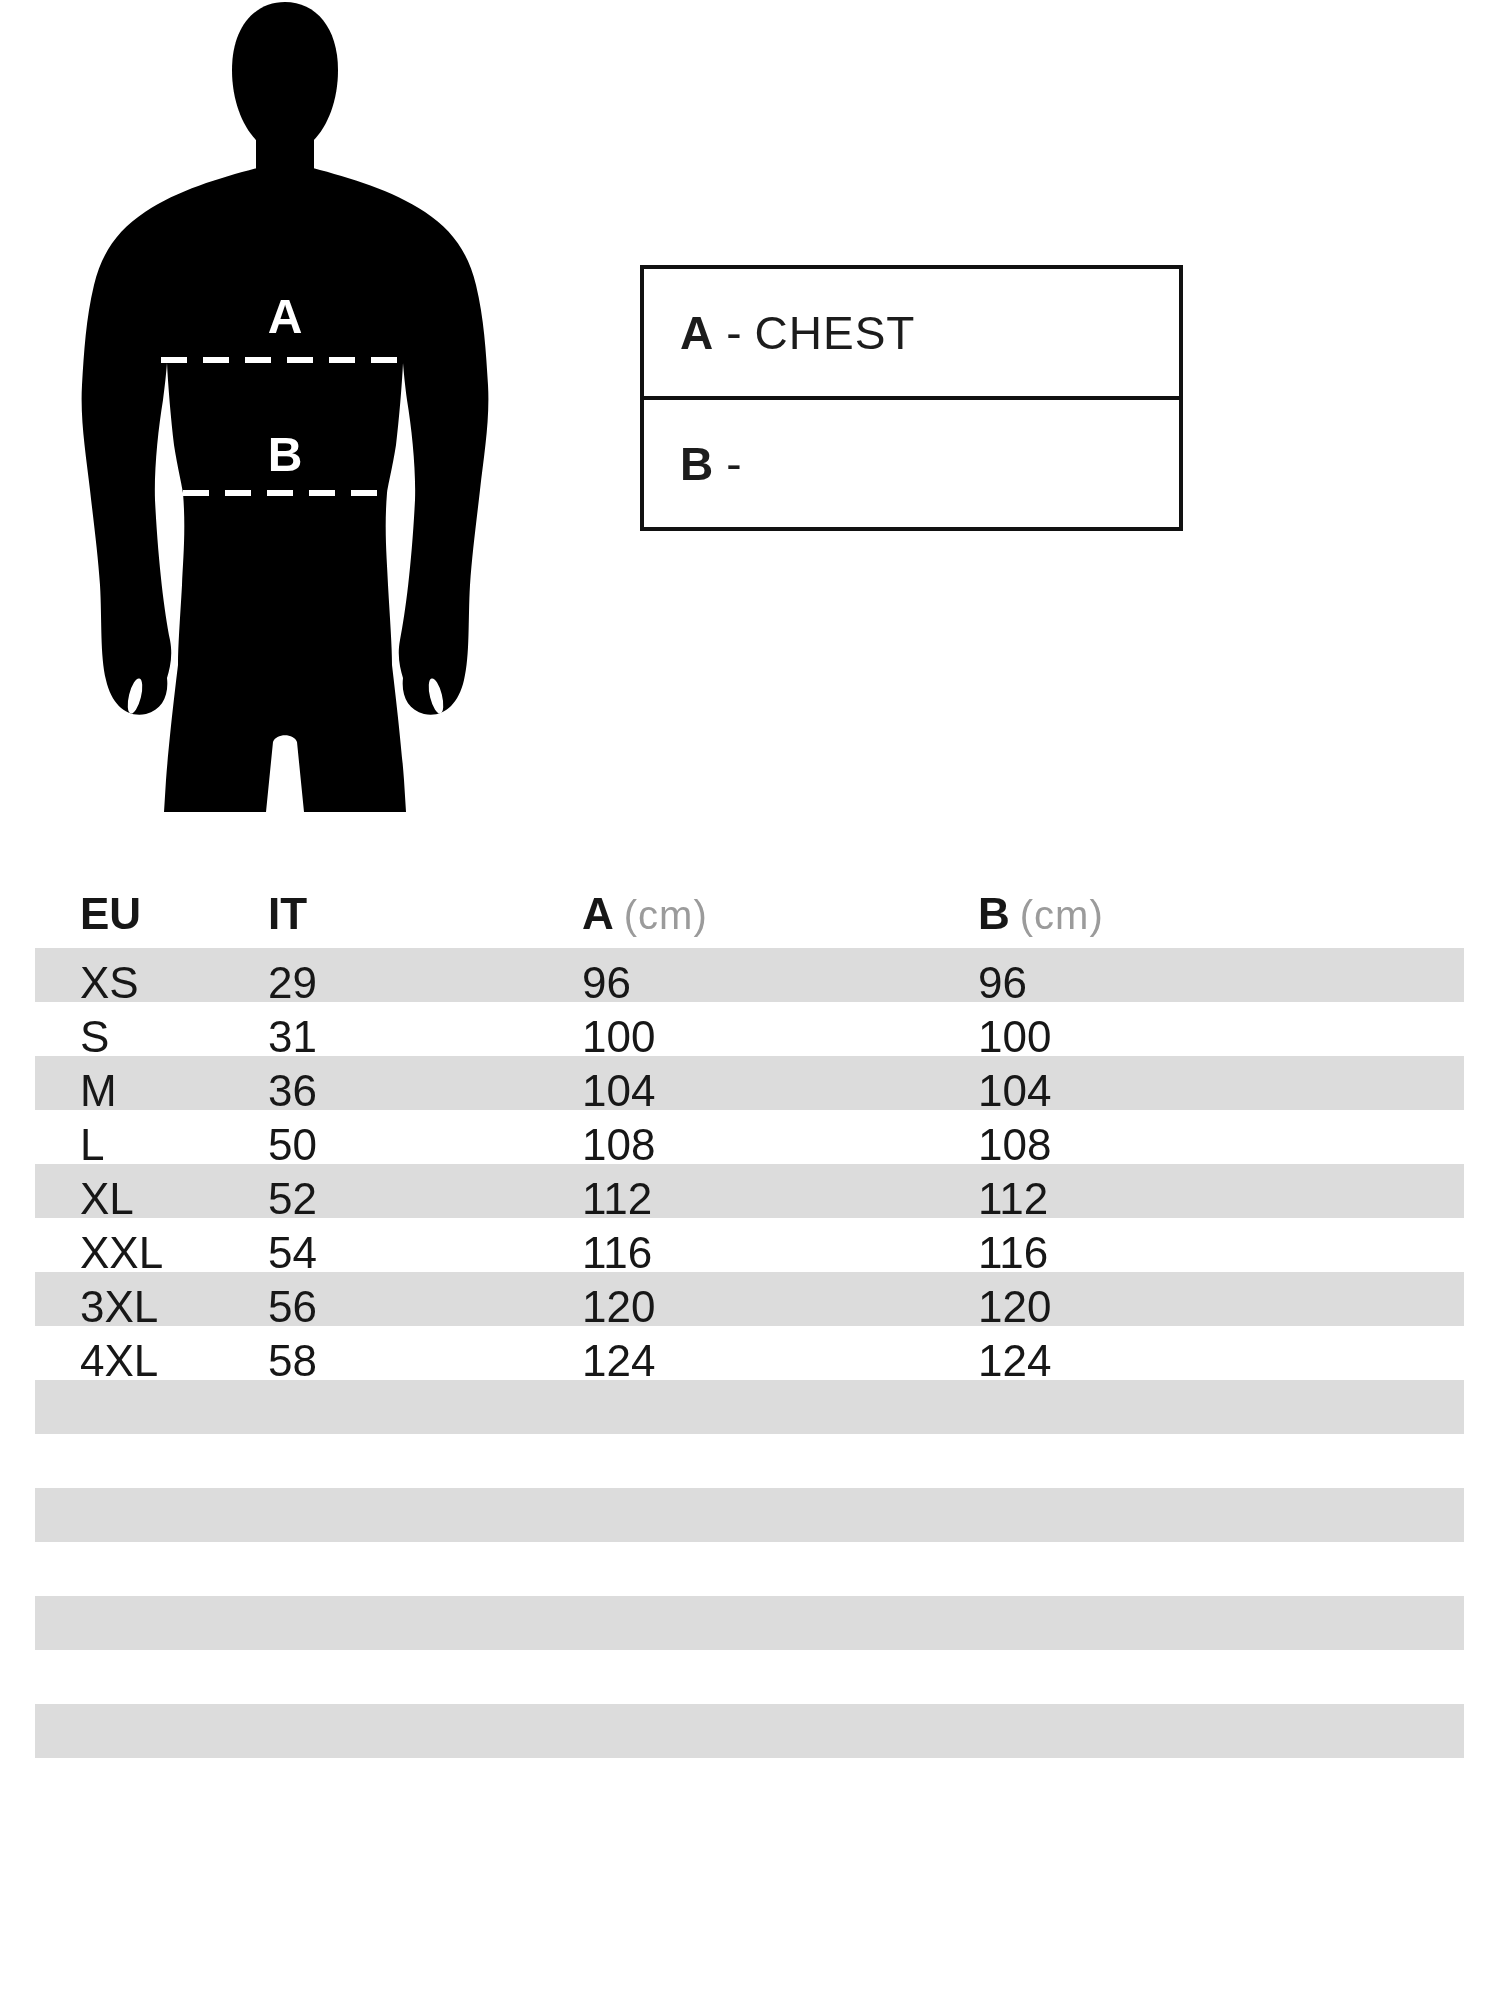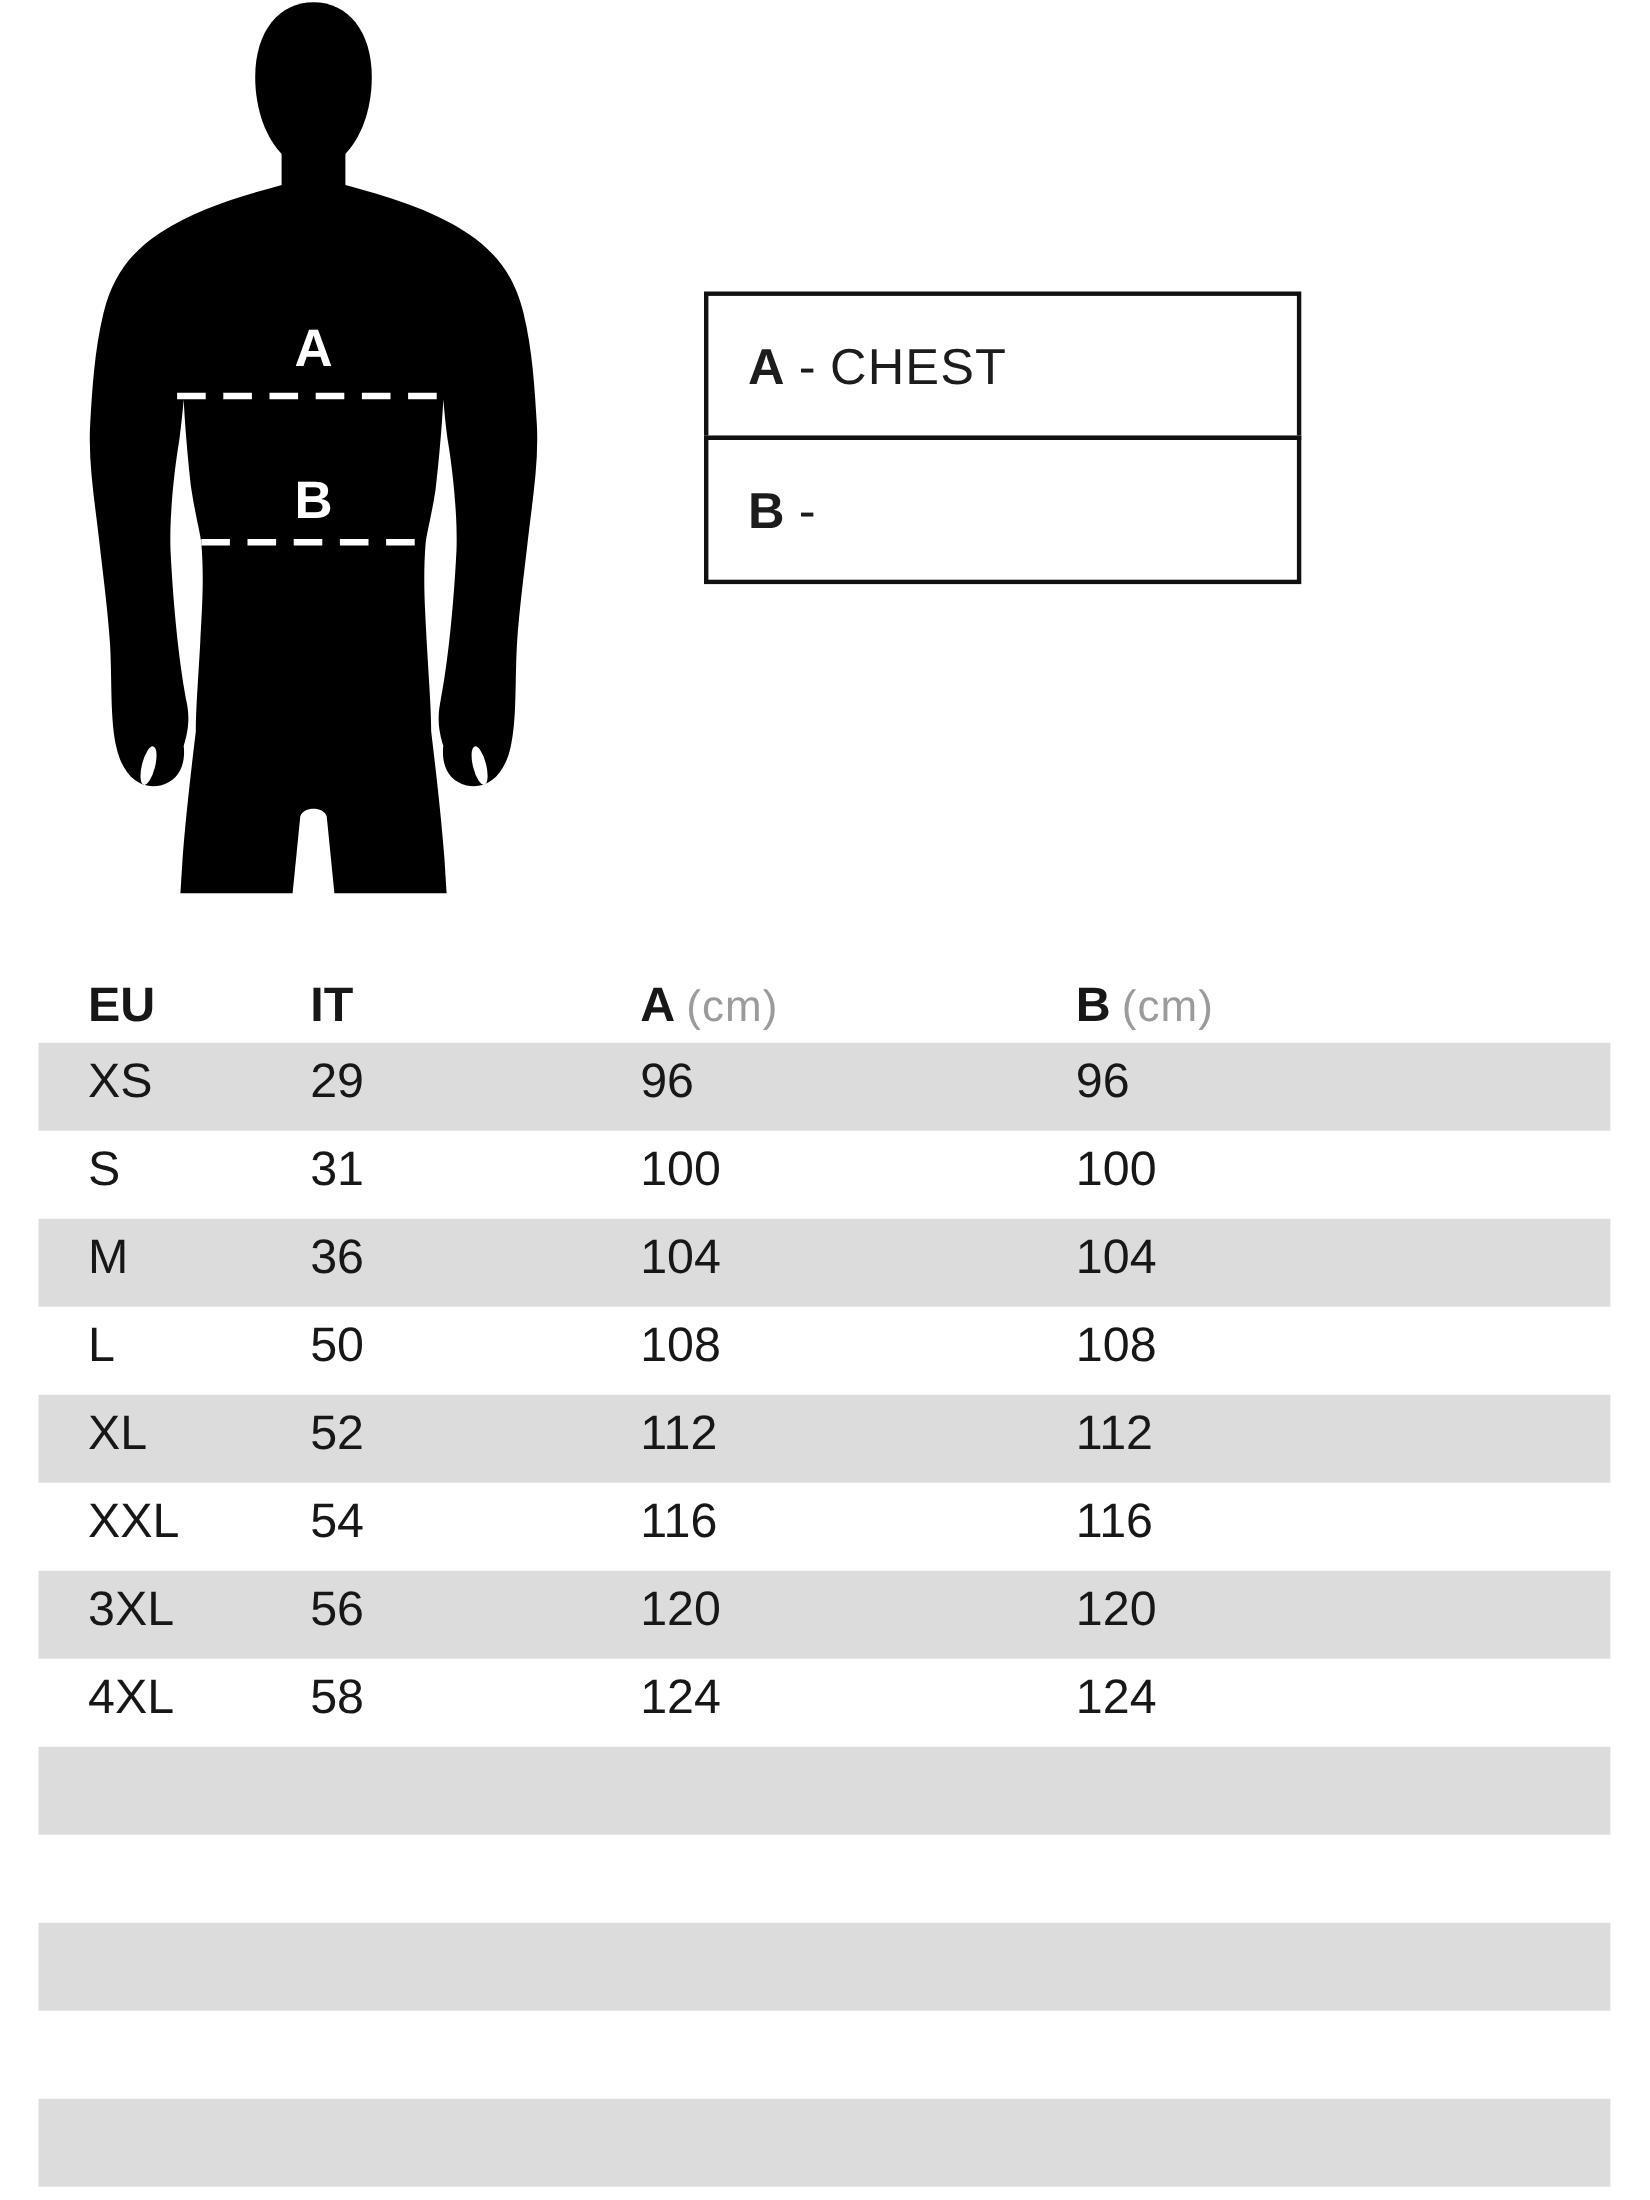--- a/index.html
+++ b/index.html
@@ -71,7 +71,7 @@
     white-space:nowrap;
   }
   .c1{left:45px;}
-  .c2{left:247px;}
+  .c2{left:233px;}
   .c3{left:547px;}
   .c4{left:943px;text-align:center;}
   .unit{

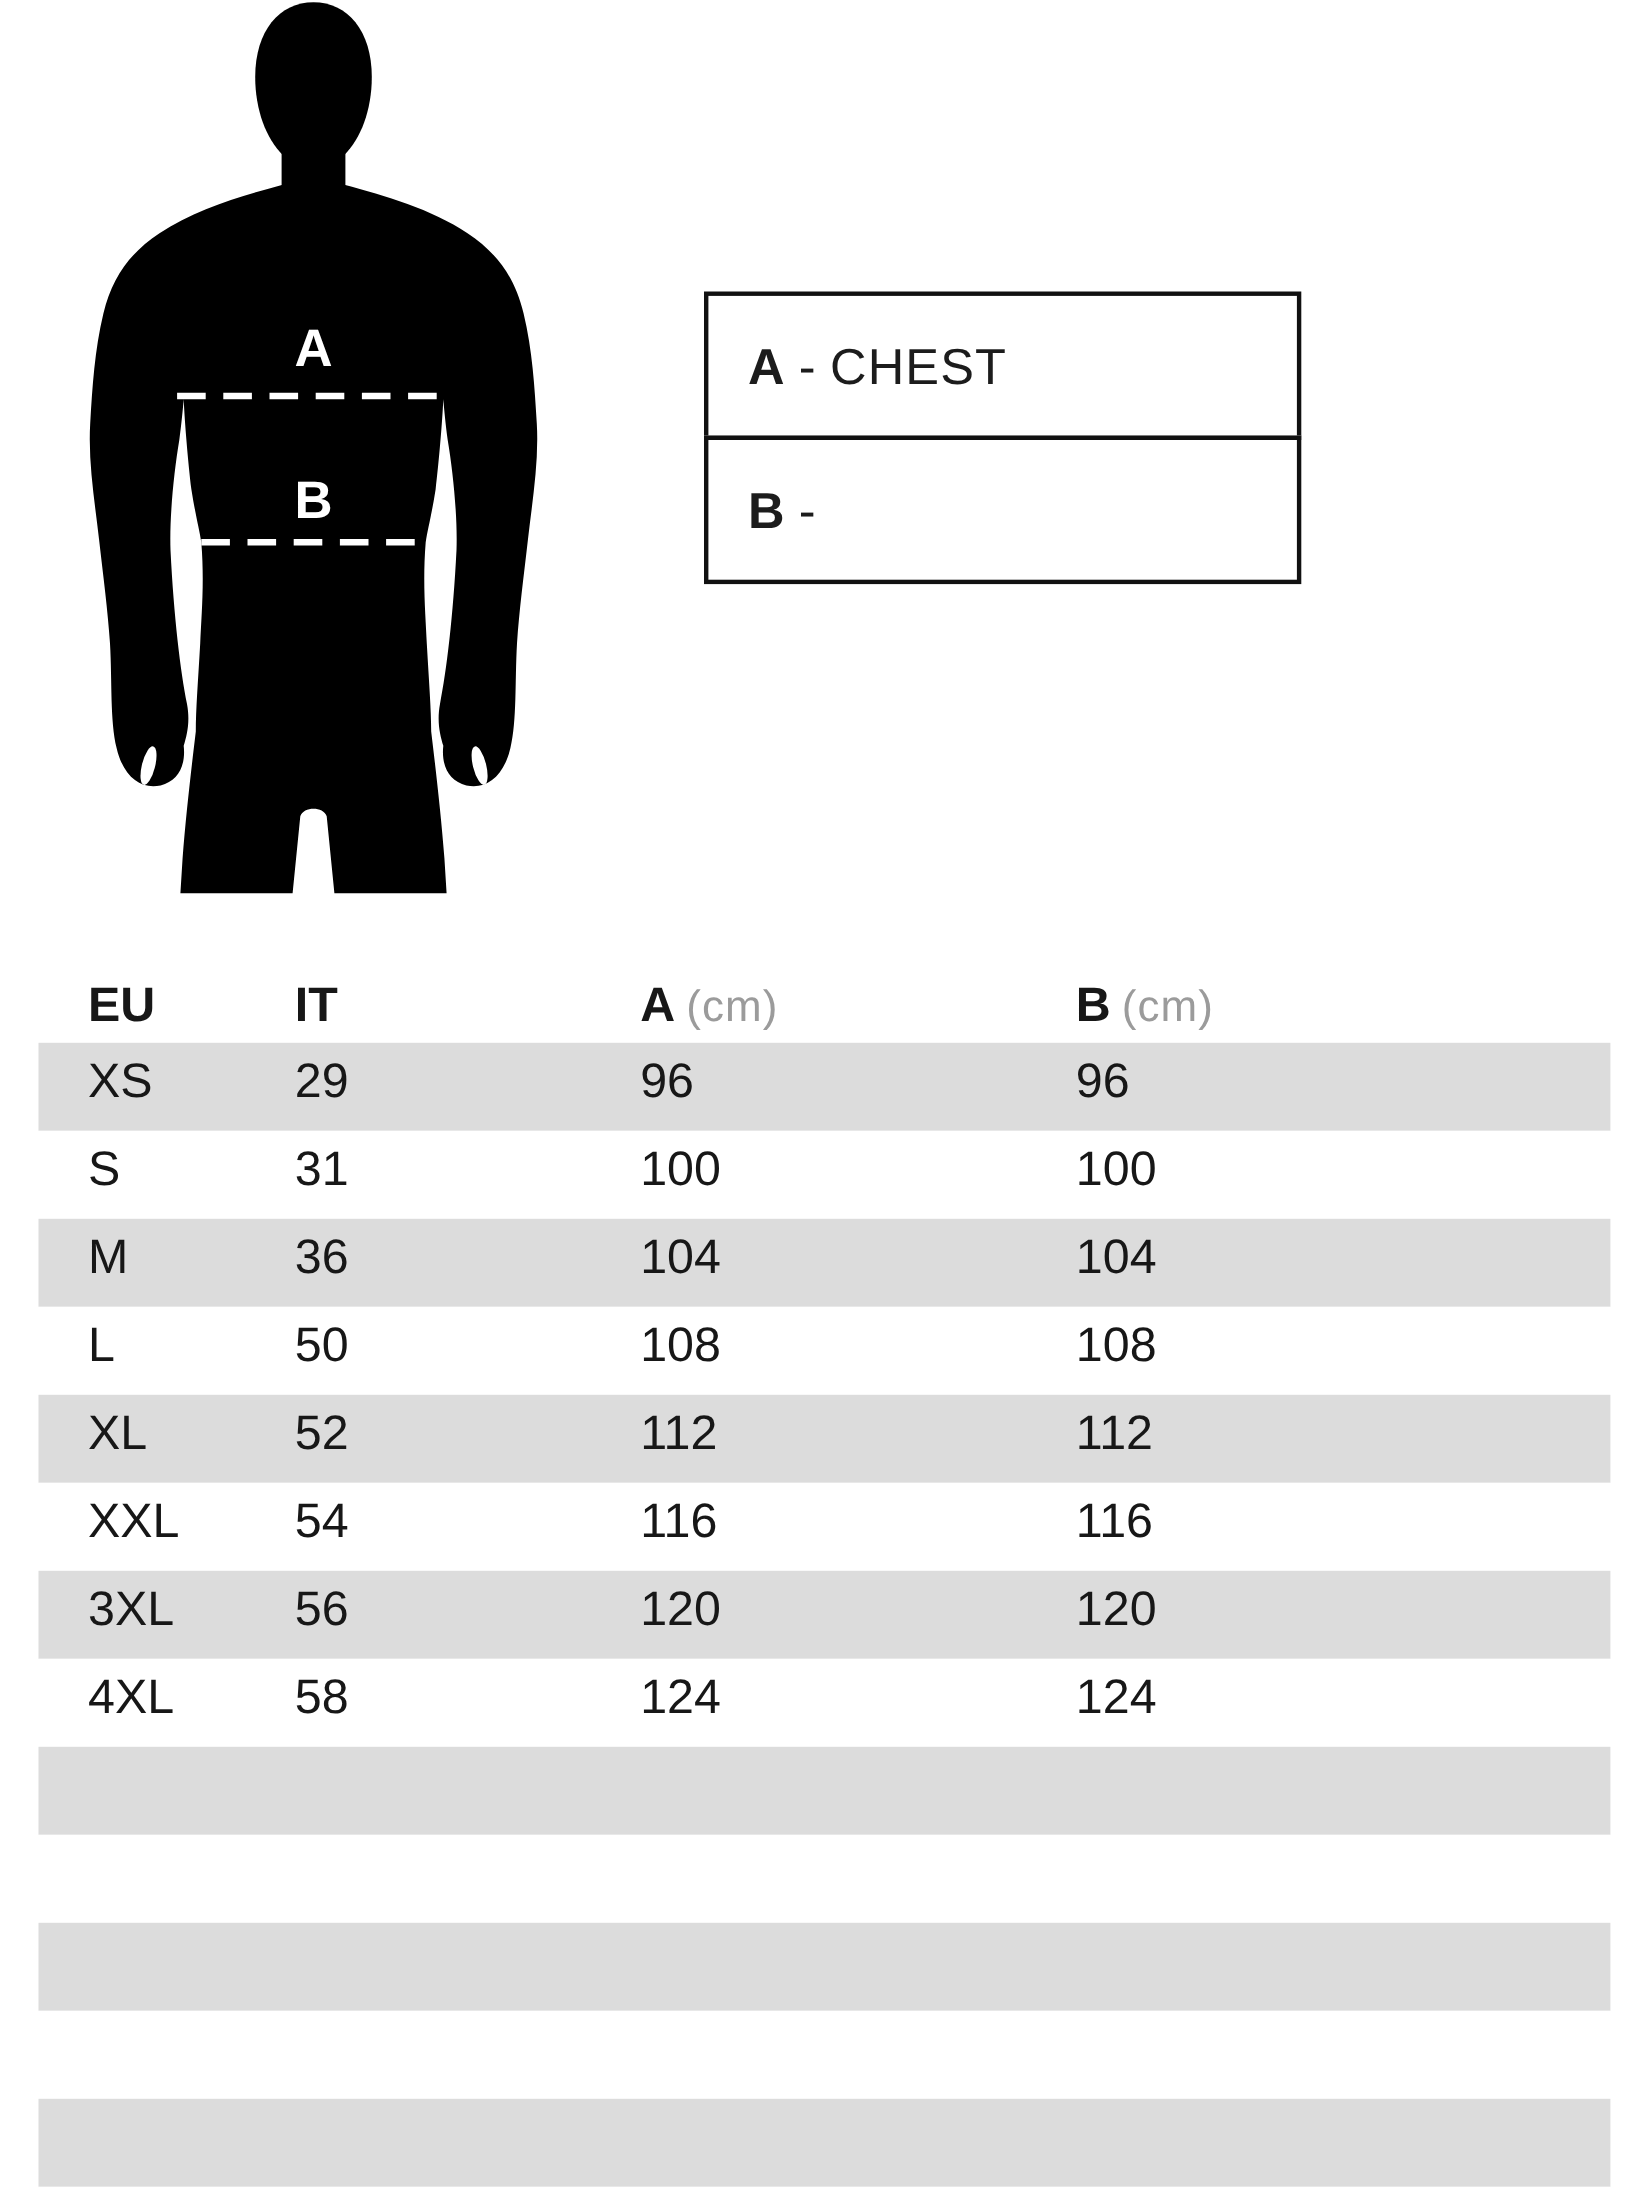--- a/index.html
+++ b/index.html
@@ -83,7 +83,7 @@
   }
   .trow{
     position:relative;
-    height:80px;
+    height:54px;
     line-height:70.5px;
     font-size:44px;
     background:#ffffff;

